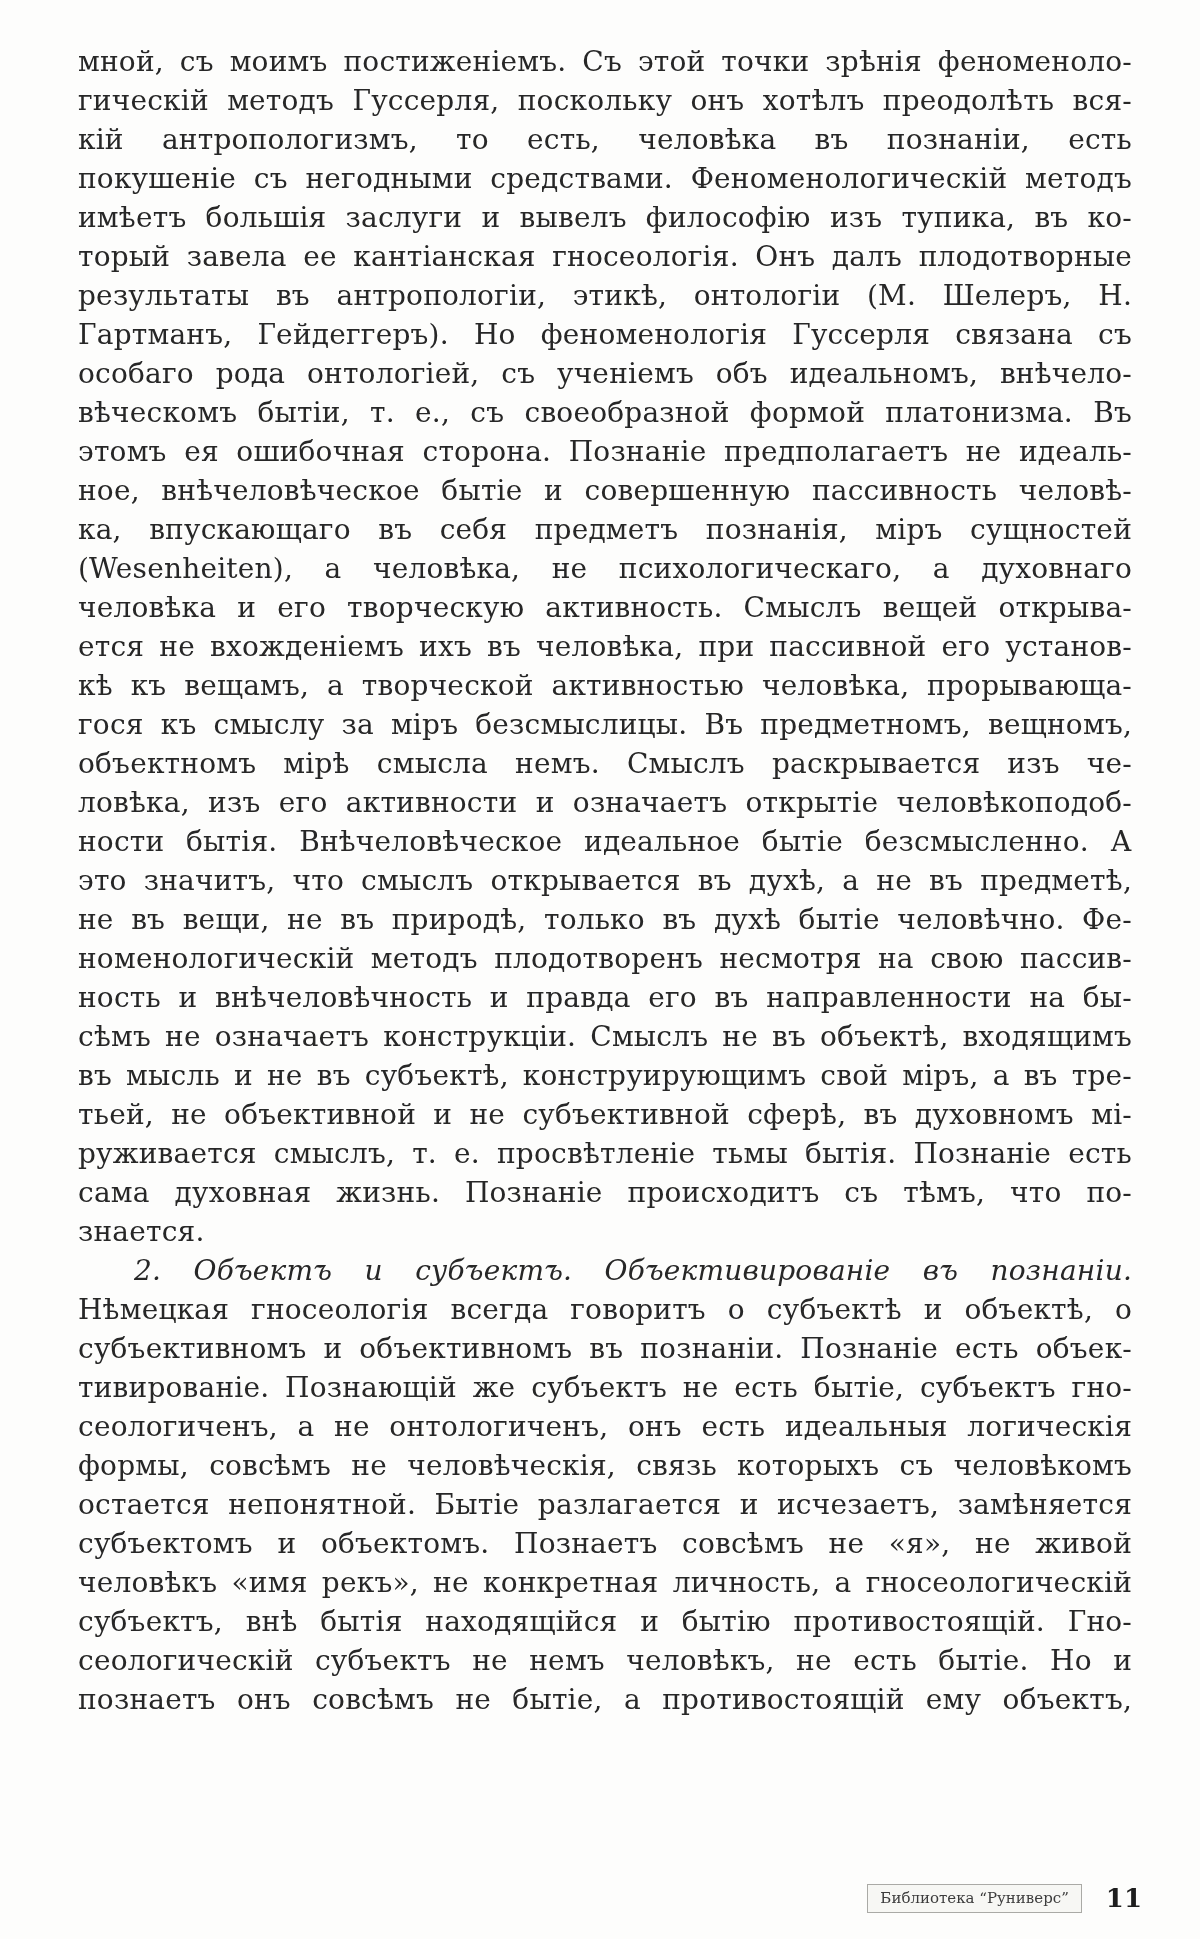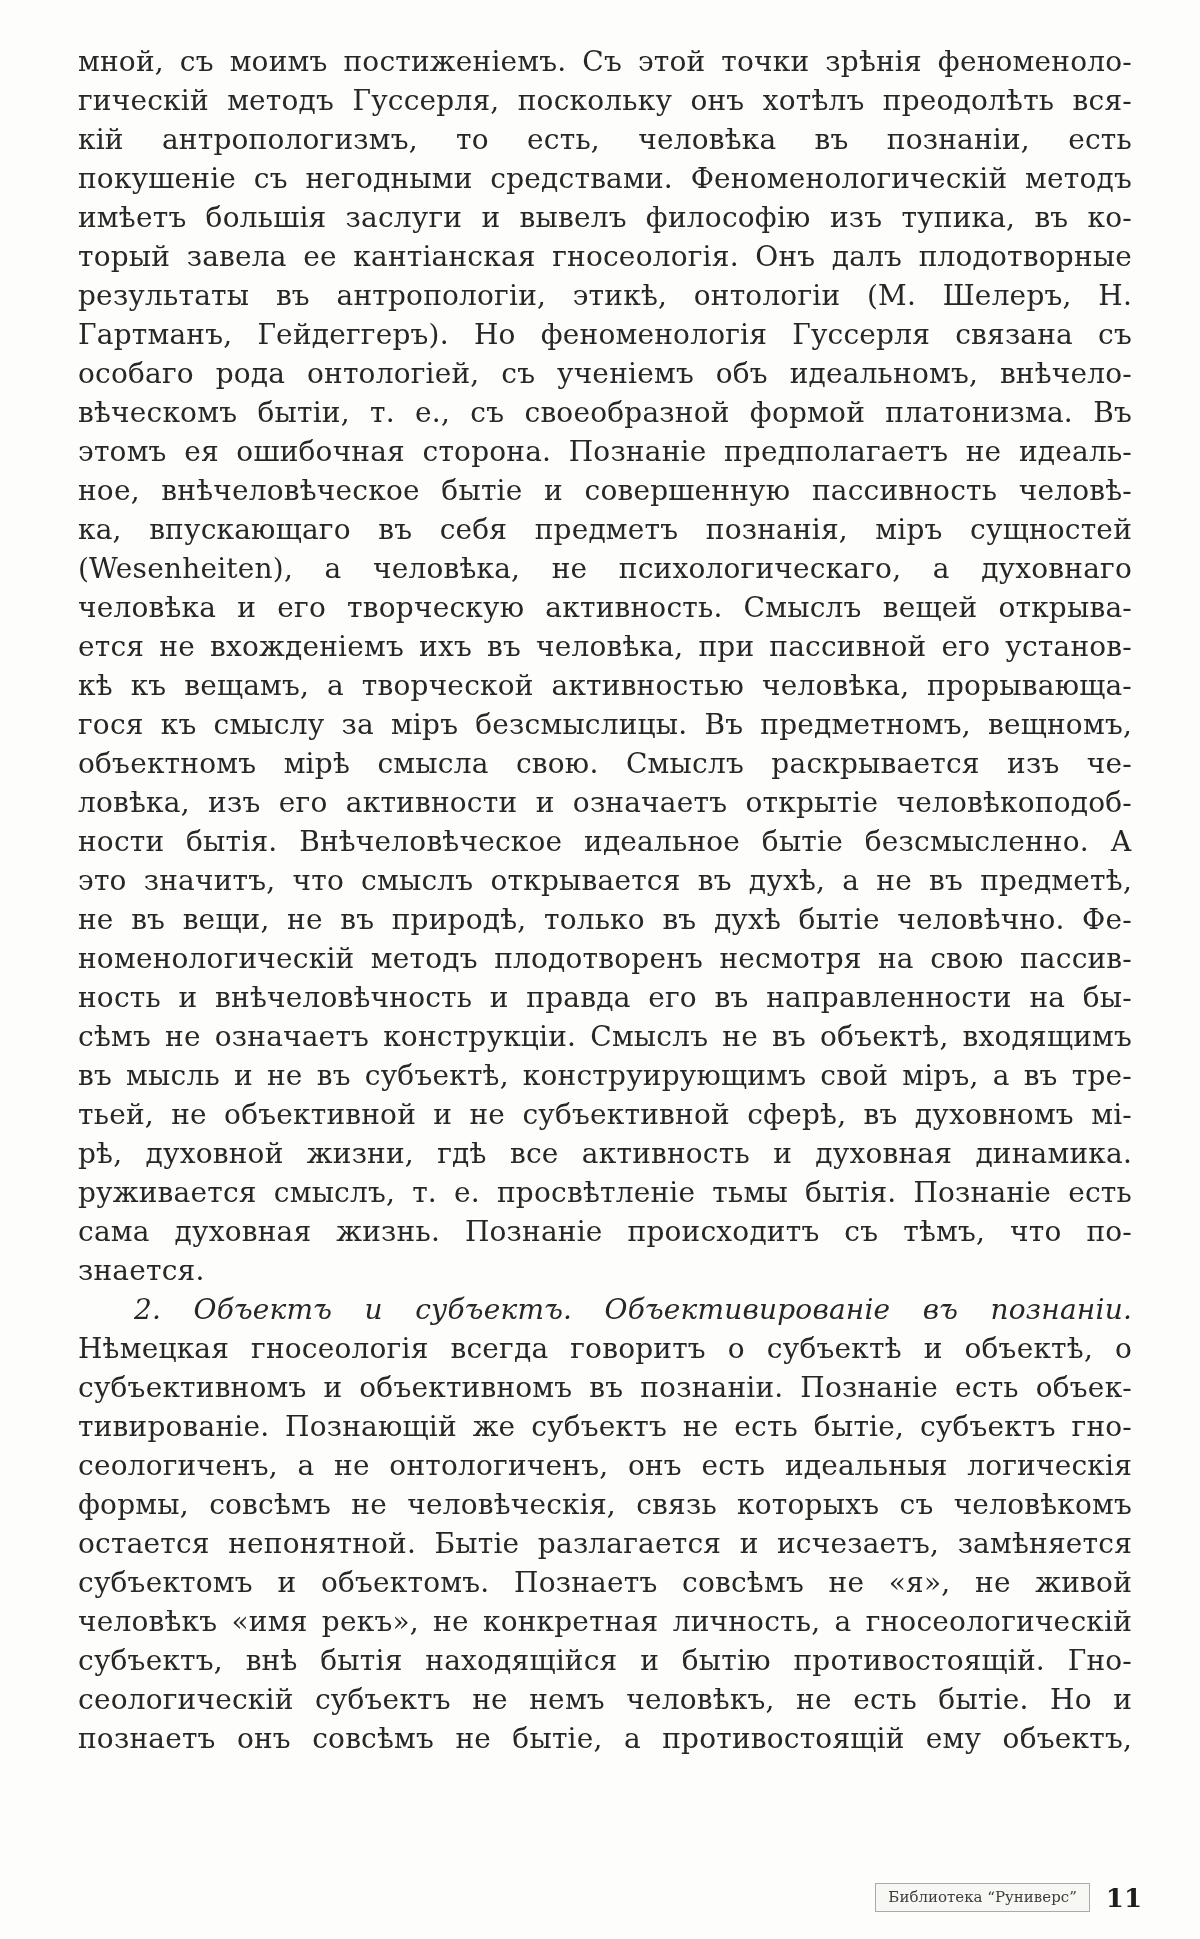--- a/index.html
+++ b/index.html
@@ -81,7 +81,7 @@
         <div class="line">ется не вхожденіемъ ихъ въ человѣка, при пассивной его установ-</div>
         <div class="line">кѣ къ вещамъ, а творческой активностью человѣка, прорывающа-</div>
         <div class="line">гося къ смыслу за міръ безсмыслицы. Въ предметномъ, вещномъ,</div>
-        <div class="line">объектномъ мірѣ смысла свою. Смыслъ раскрывается изъ че-</div>
+        <div class="line">объектномъ мірѣ смысла немъ. Смыслъ раскрывается изъ че-</div>
         <div class="line">ловѣка, изъ его активности и означаетъ открытіе человѣкоподоб-</div>
         <div class="line">ности бытія. Внѣчеловѣческое идеальное бытіе безсмысленно. А</div>
         <div class="line">это значитъ, что смыслъ открывается въ духѣ, а не въ предметѣ,</div>

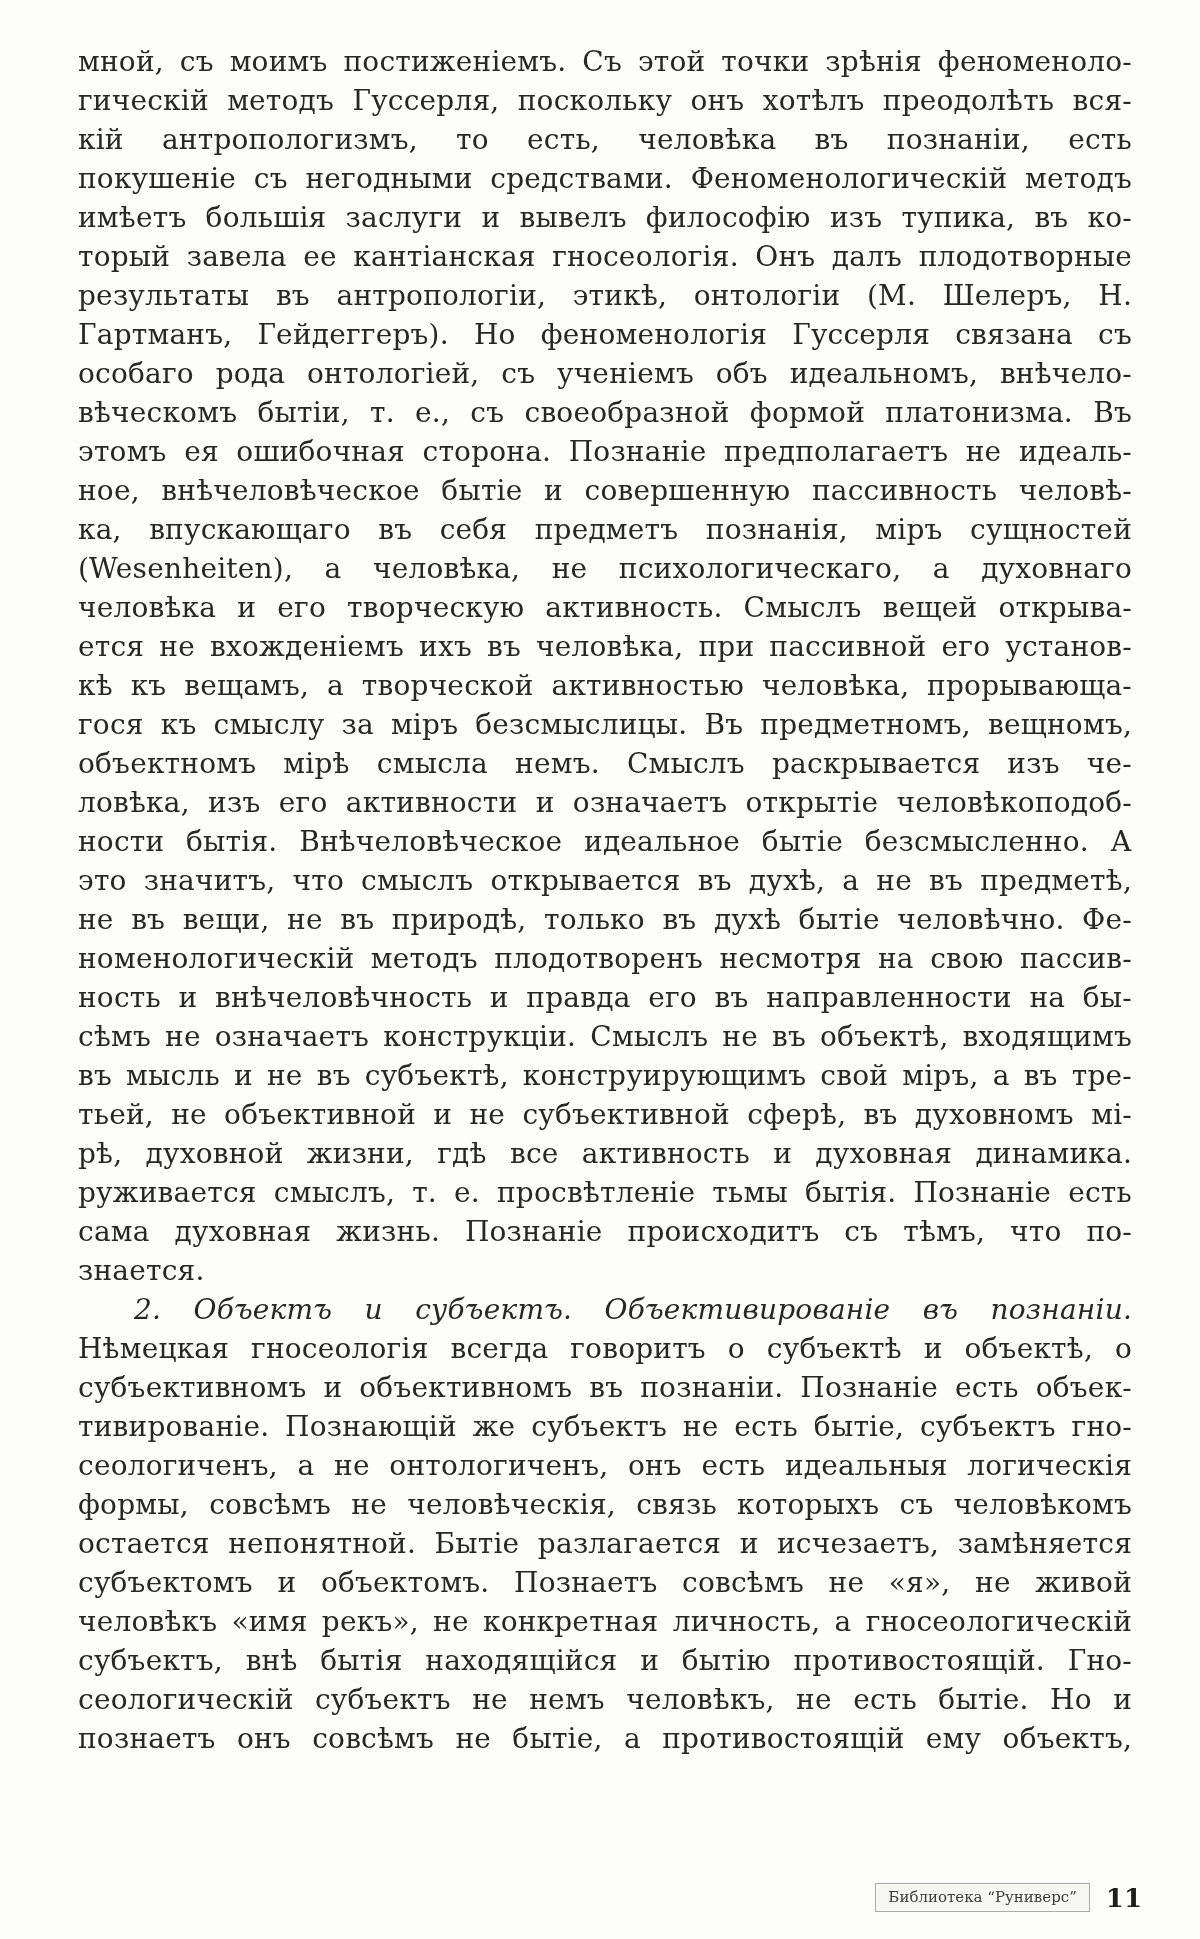--- a/index.html
+++ b/index.html
@@ -91,7 +91,6 @@
         <div class="line">сѣмъ не означаетъ конструкціи. Смыслъ не въ объектѣ, входящимъ</div>
         <div class="line">въ мысль и не въ субъектѣ, конструирующимъ свой міръ, а въ тре-</div>
         <div class="line">тьей, не объективной и не субъективной сферѣ, въ духовномъ мі-</div>
-        <div class="line">рѣ, духовной жизни, гдѣ все активность и духовная динамика.</div>
         <div class="line">руживается смыслъ, т. е. просвѣтленіе тьмы бытія. Познаніе есть</div>
         <div class="line">сама духовная жизнь. Познаніе происходитъ съ тѣмъ, что по-</div>
         <div class="line flush">знается.</div>

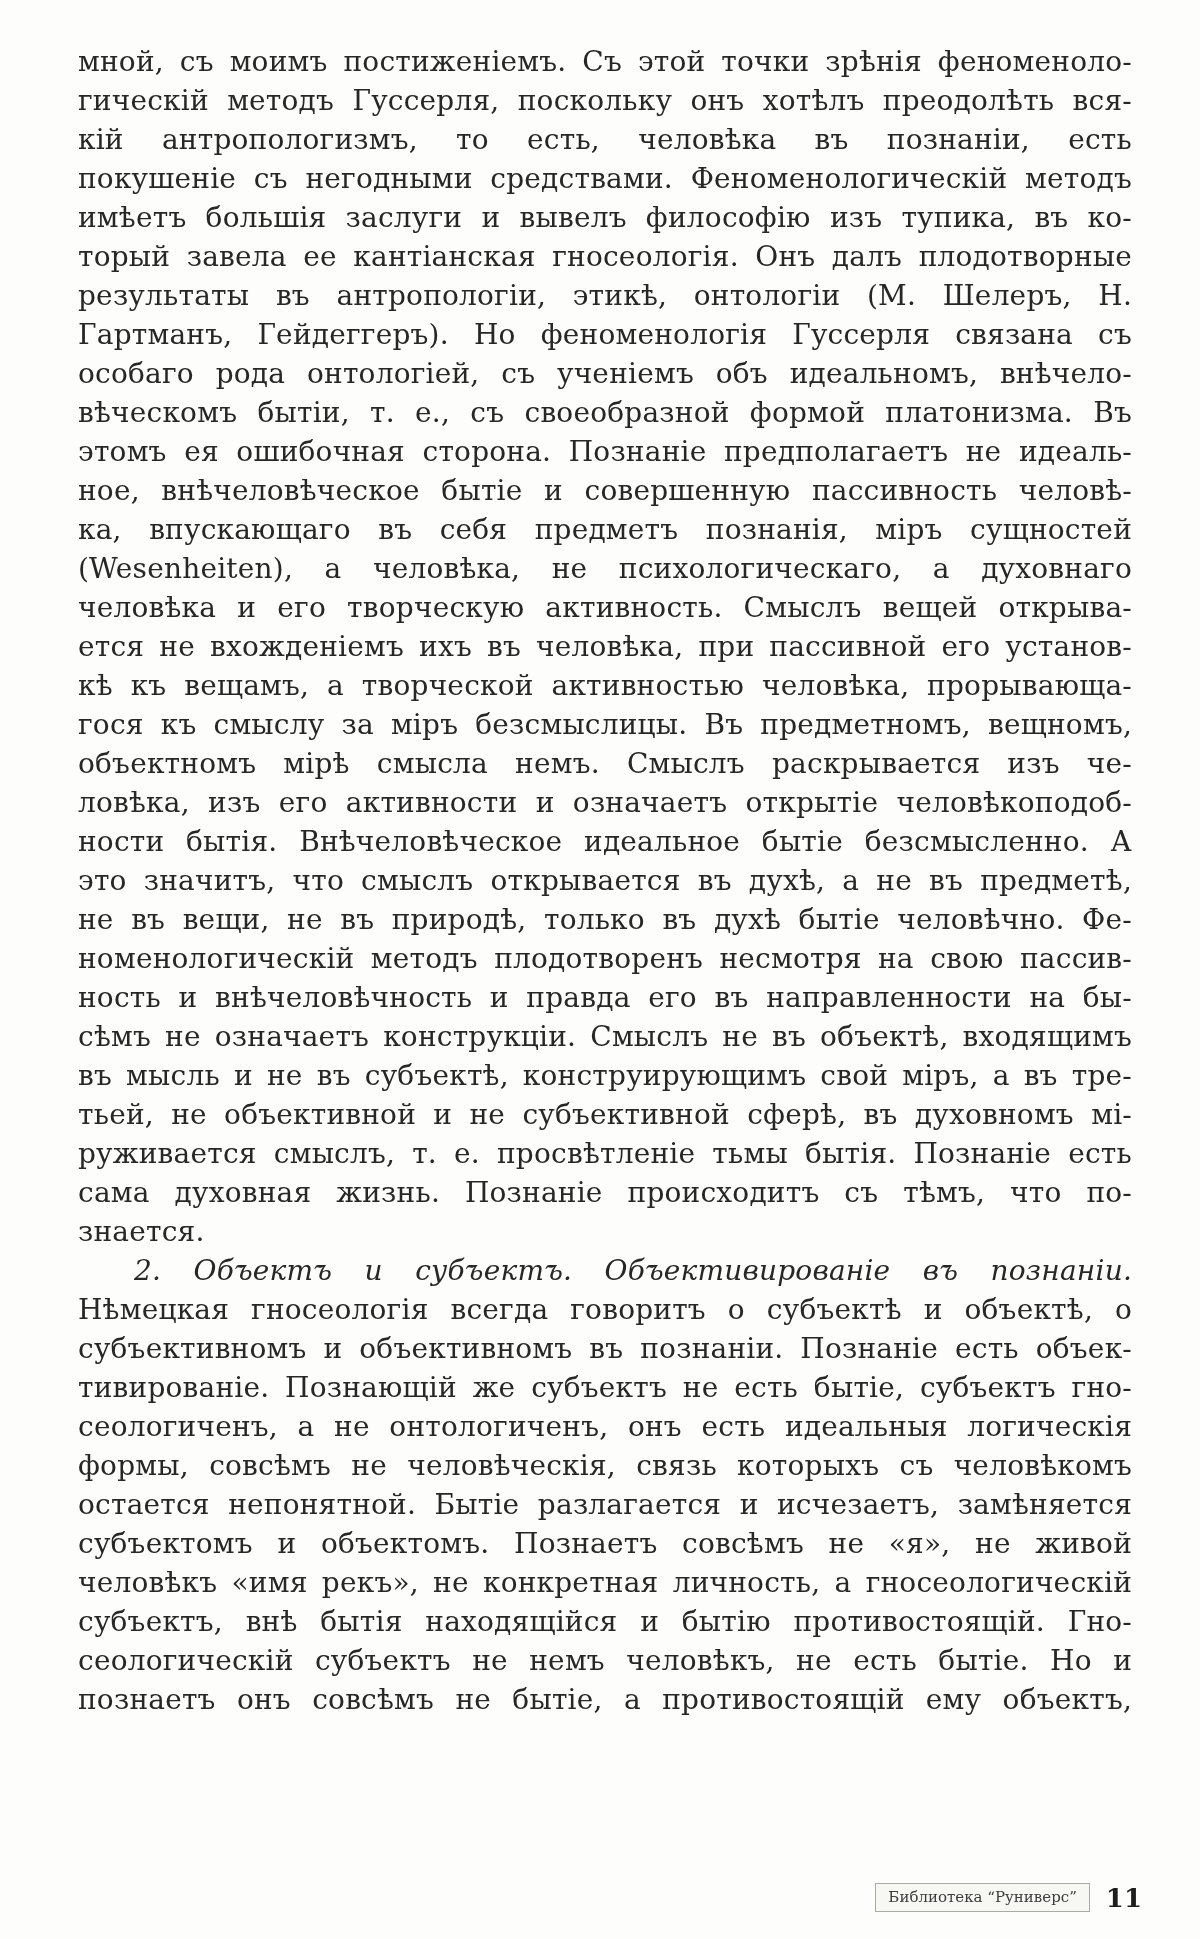--- a/index.html
+++ b/index.html
@@ -37,8 +37,8 @@
     right: 58px;
     bottom: 26px;
     display: flex;
-    align-items: flex-start;
-    gap: 16px;
+    align-items: center;
+    gap: 24px;
   }
   .stamp {
     border: 1px solid #aaaaa6;

